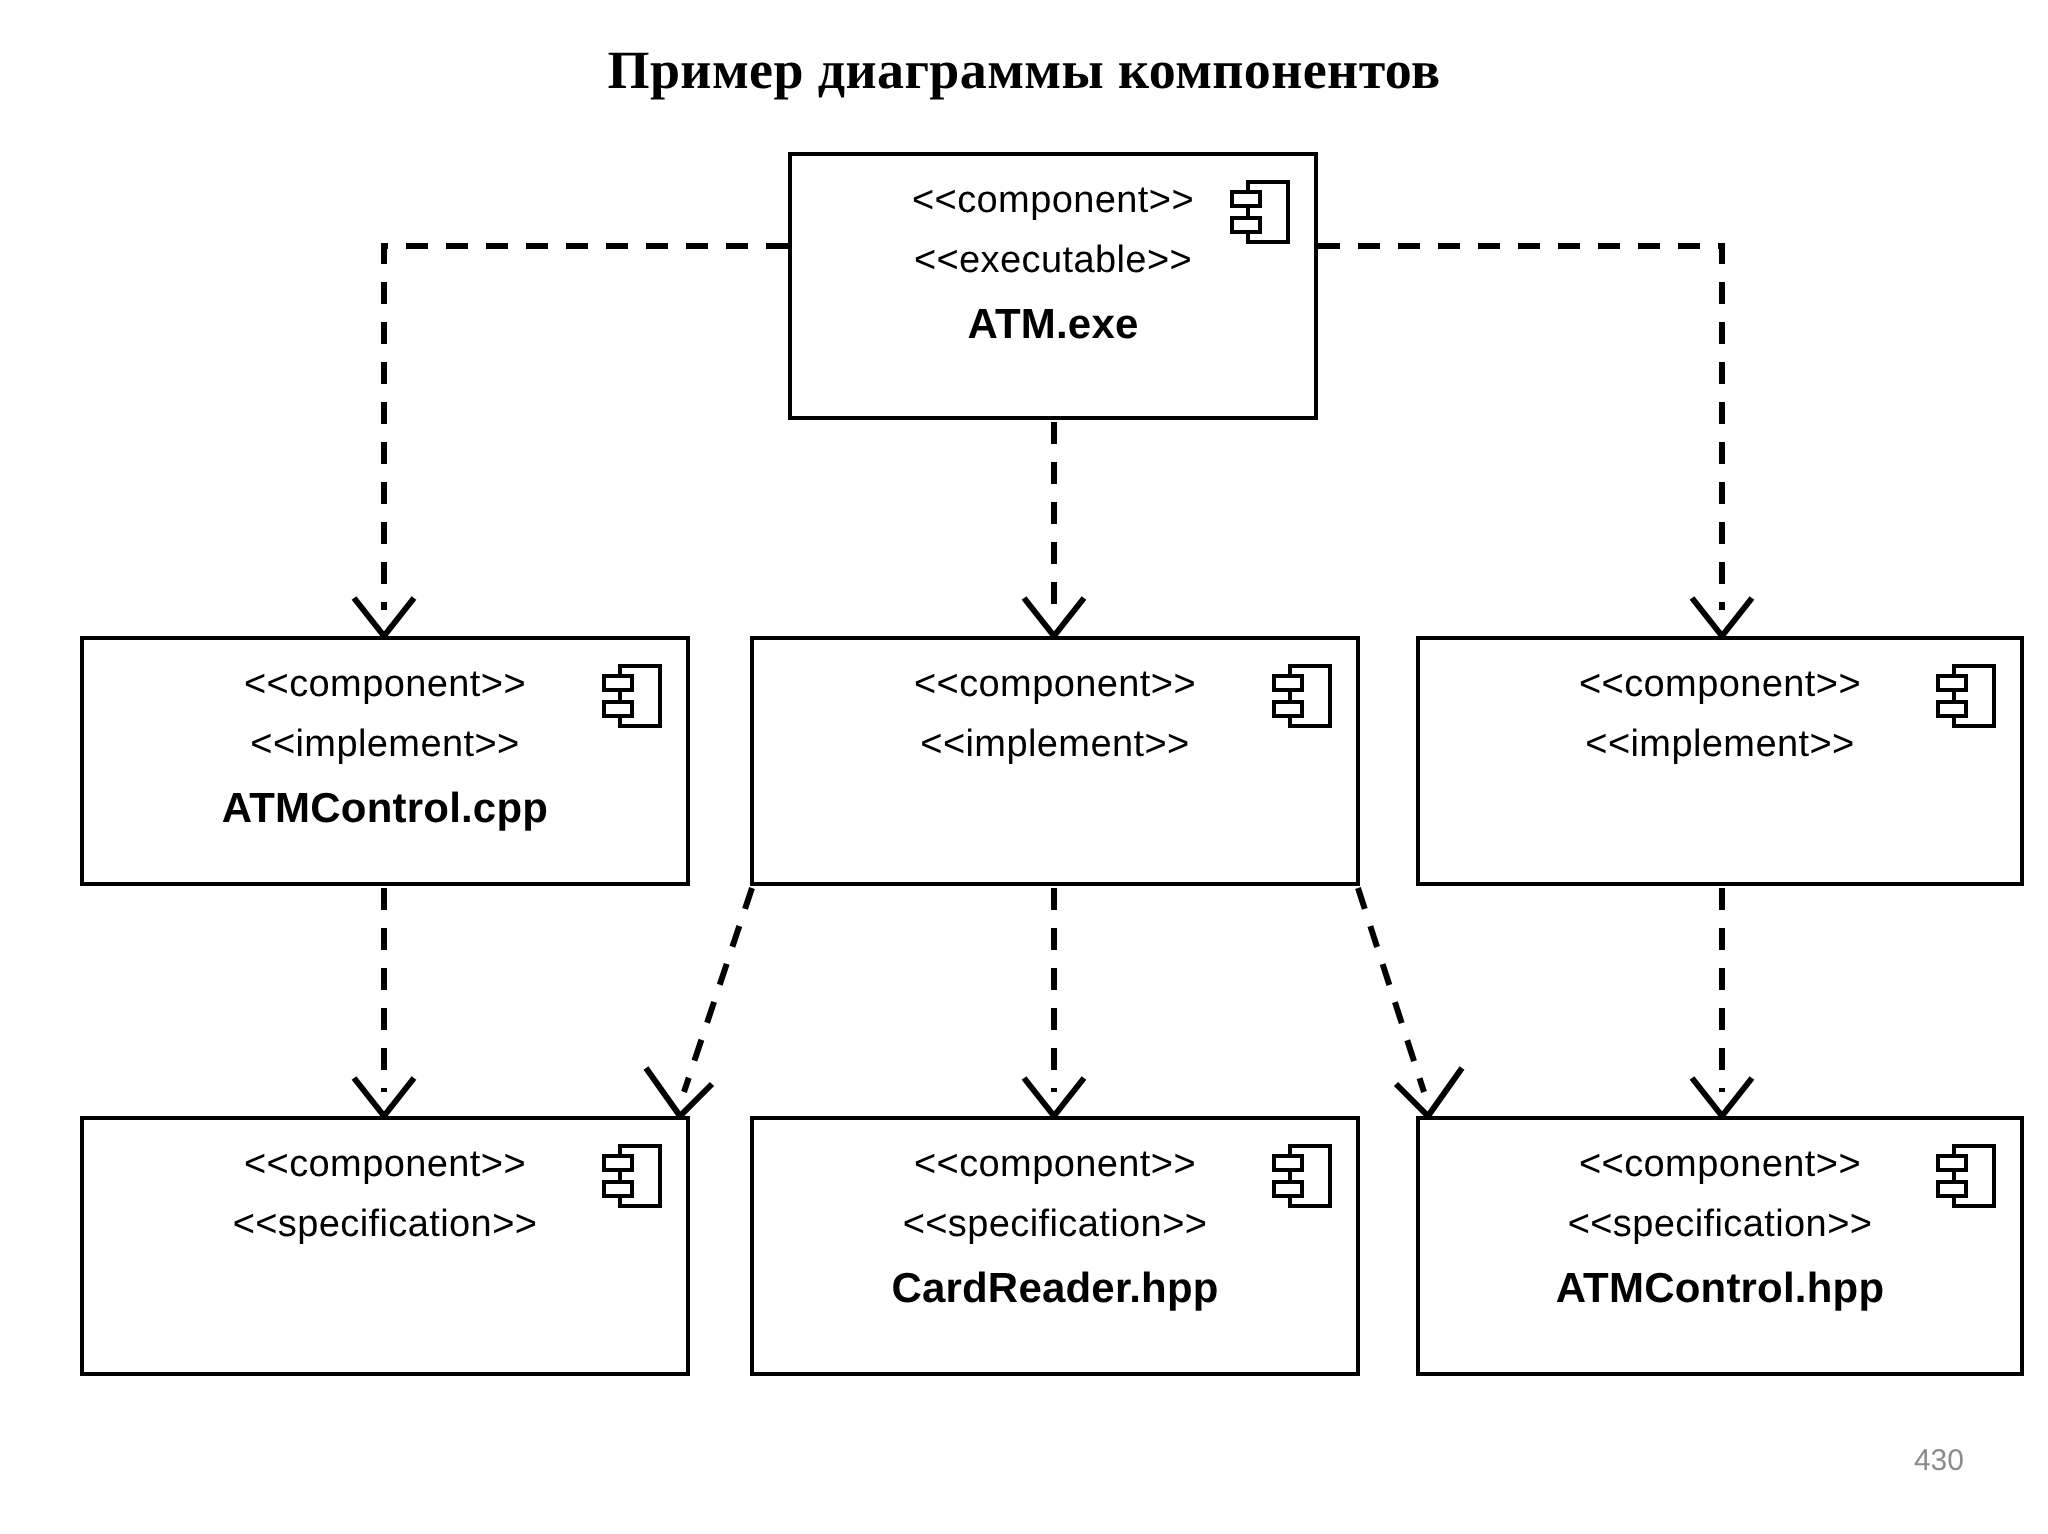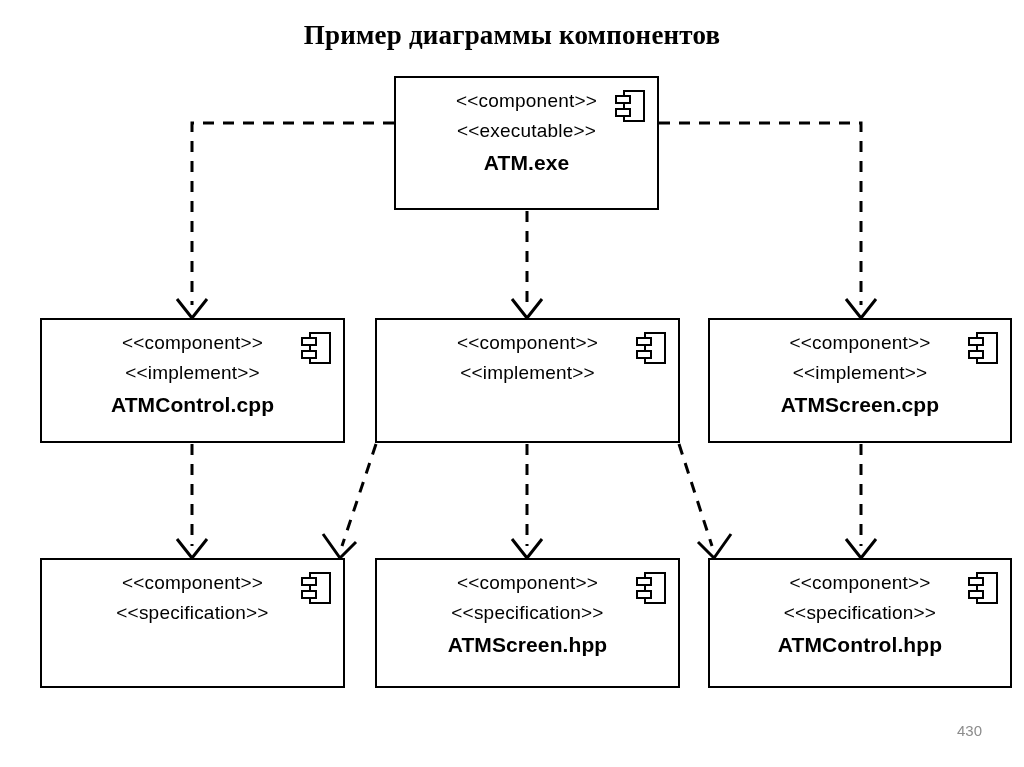--- a/index.html
+++ b/index.html
@@ -190,7 +190,6 @@
   <div class="component-box" style="left:708px; top:318px; width:304px; height:125px;">
     <div class="comp-text stereotype line-1">&lt;&lt;component&gt;&gt;</div>
     <div class="comp-text stereotype line-2">&lt;&lt;implement&gt;&gt;</div>
-    <div class="comp-text comp-name line-3">ATMScreen.cpp</div>
     <div class="component-icon">
       <div class="ci-body"></div>
       <div class="ci-tab ci-tab-top"></div>

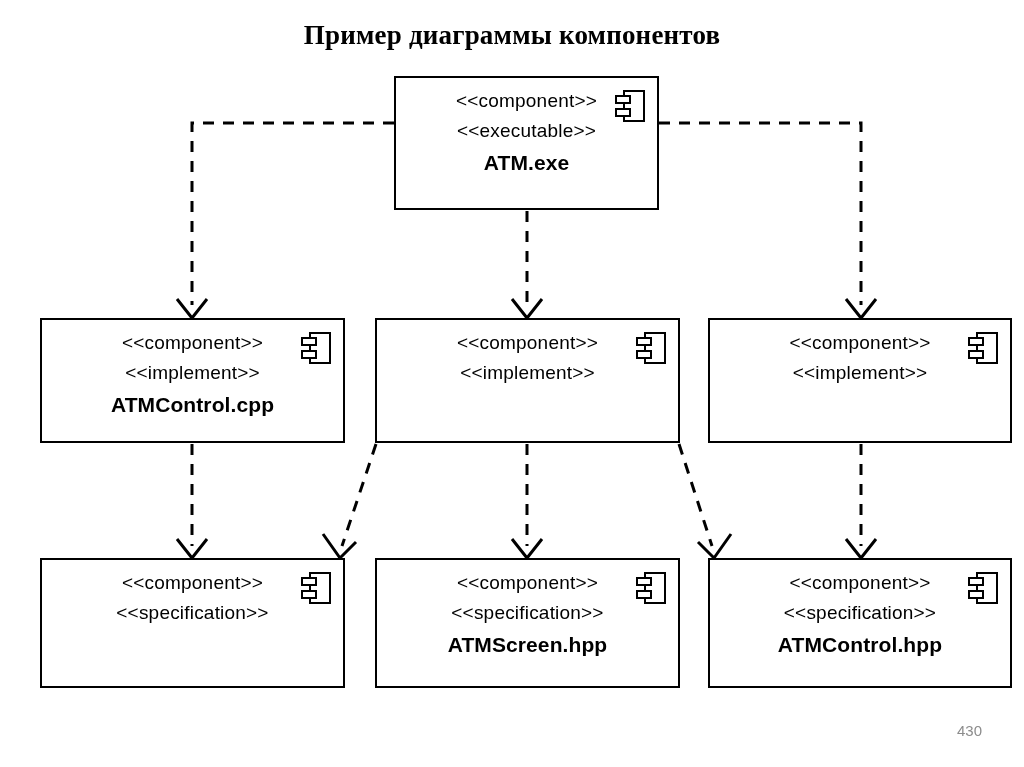--- a/index.html
+++ b/index.html
@@ -210,7 +210,7 @@
   <div class="component-box" style="left:375px; top:558px; width:305px; height:130px;">
     <div class="comp-text stereotype line-1">&lt;&lt;component&gt;&gt;</div>
     <div class="comp-text stereotype line-2">&lt;&lt;specification&gt;&gt;</div>
-    <div class="comp-text comp-name line-3">ATMScreen.hpp</div>
+    <div class="comp-text comp-name line-3">CardReader.hpp</div>
     <div class="component-icon">
       <div class="ci-body"></div>
       <div class="ci-tab ci-tab-top"></div>

